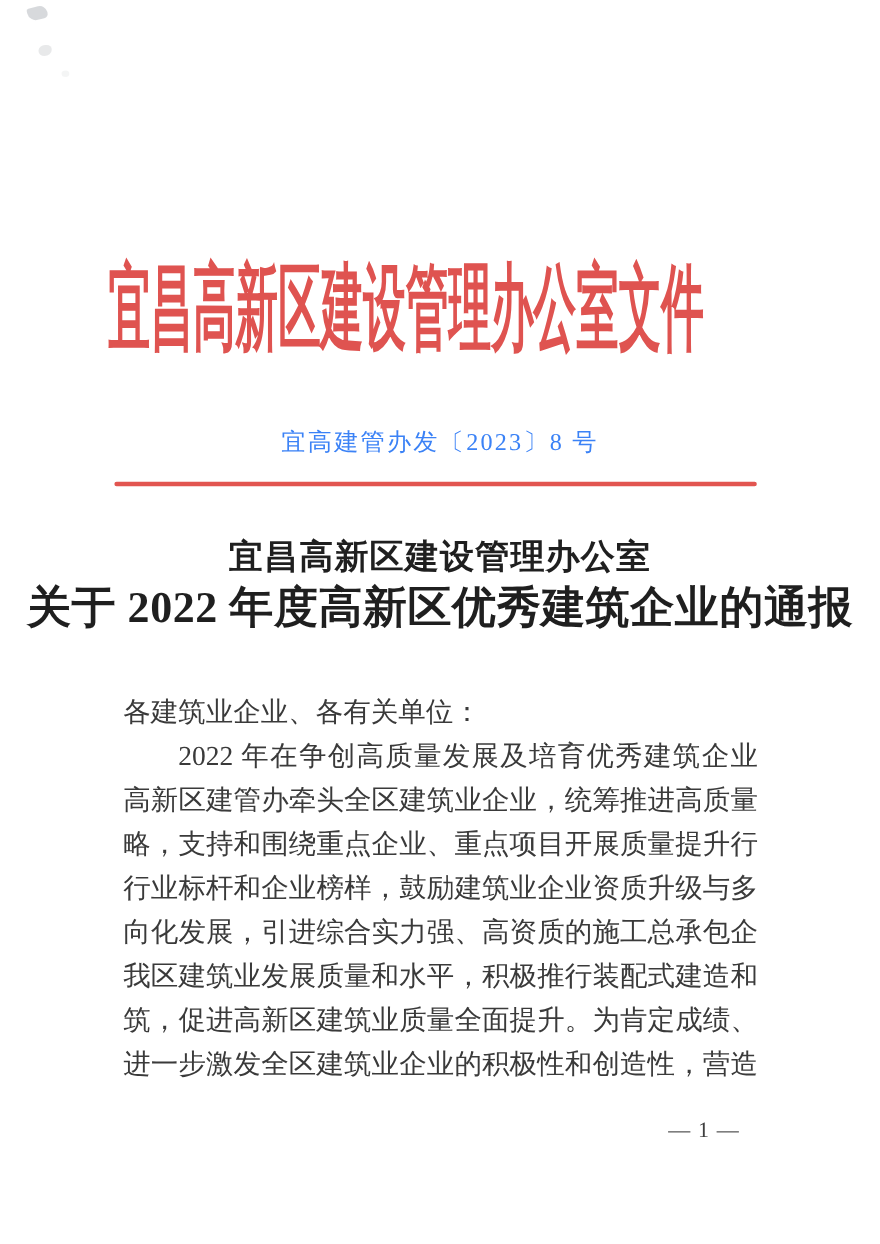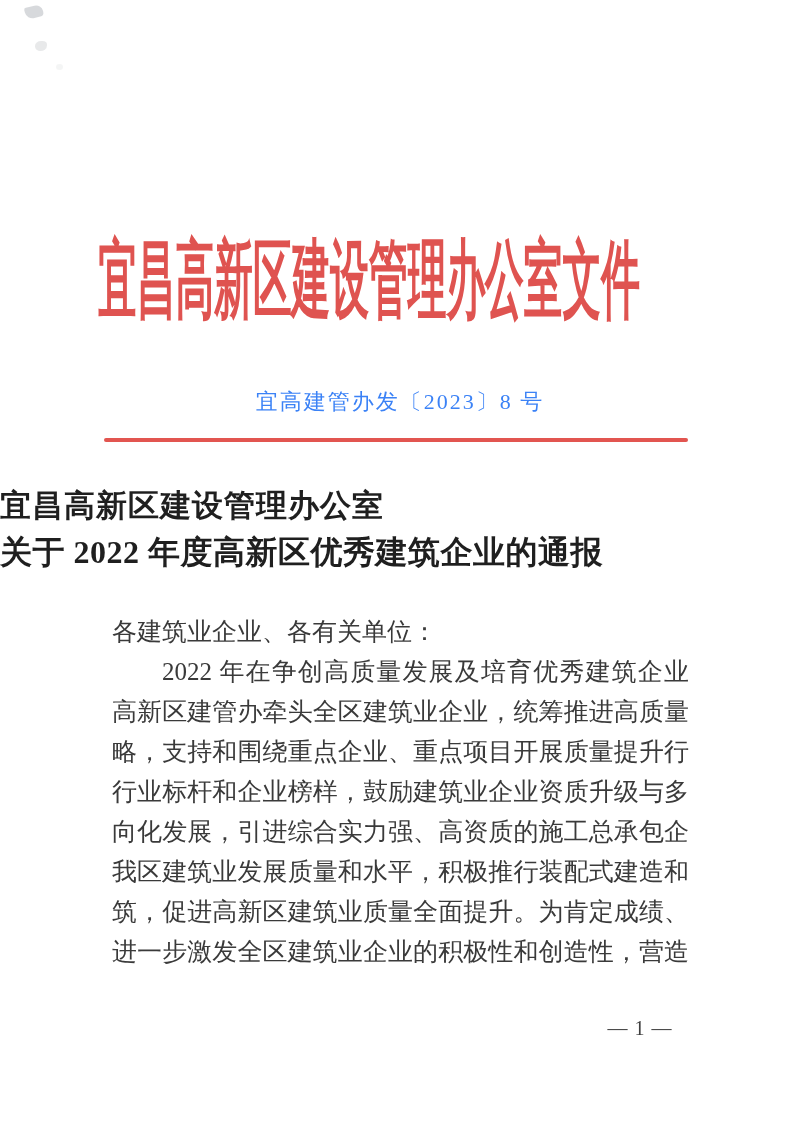--- a/index.html
+++ b/index.html
@@ -80,6 +80,7 @@
     position: absolute;
     top: 483px; left: 0;
     width: 800px;
+    text-align: center;
     font-weight: bold;
     color: var(--heading-text, #1f1f1f);
   }

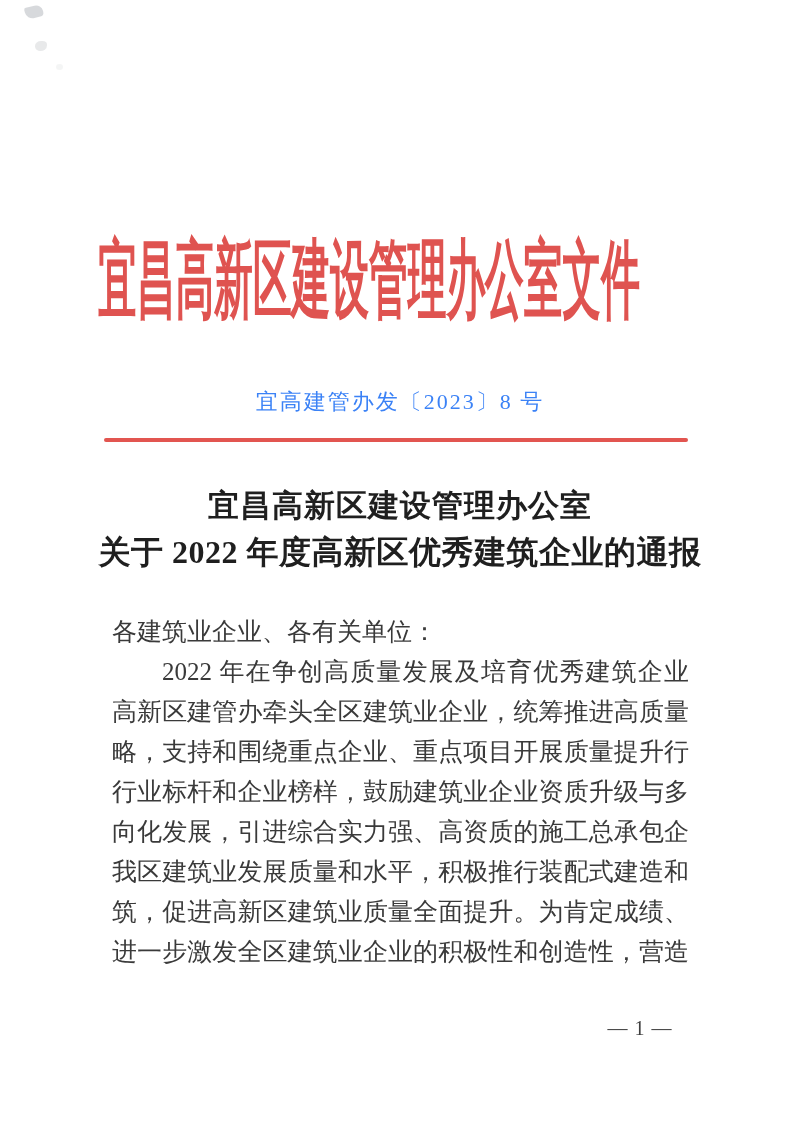--- a/index.html
+++ b/index.html
@@ -90,7 +90,7 @@
     letter-spacing: 1px;
   }
   .doc-title-line2 {
-    font-size: 32px;
+    font-size: 40px;
     line-height: 46px;
     letter-spacing: 0.5px;
   }

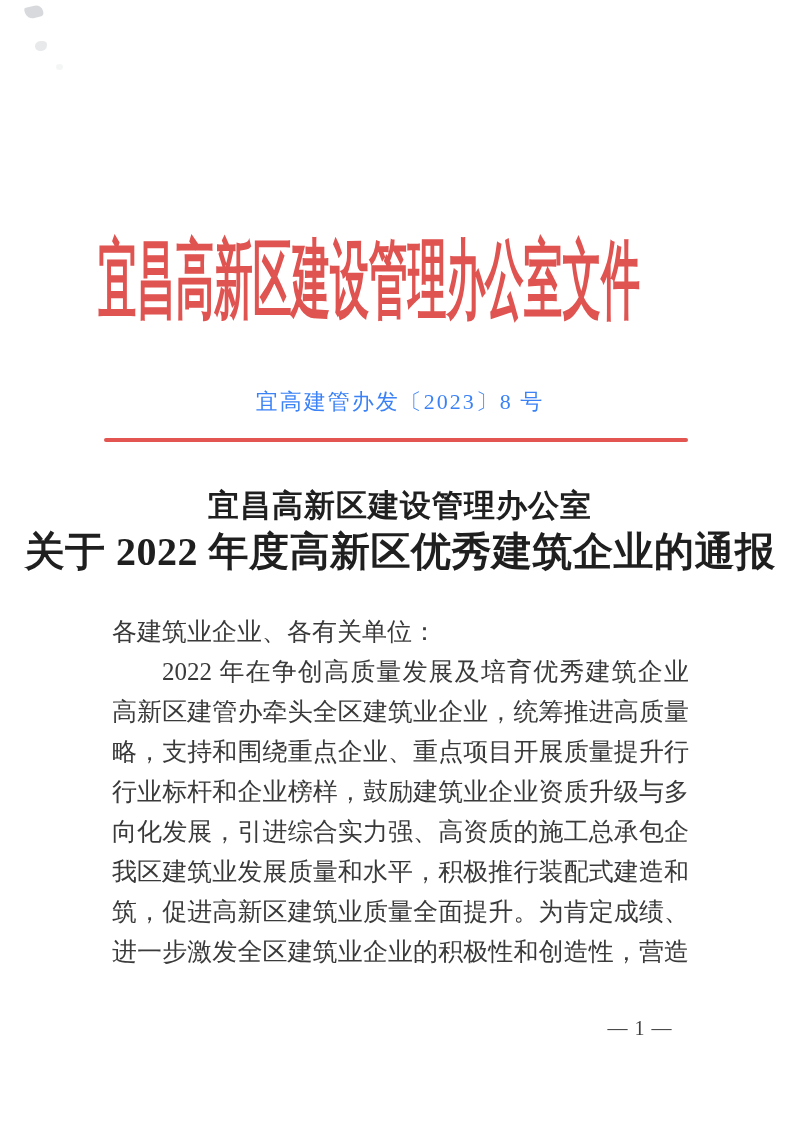--- a/index.html
+++ b/index.html
@@ -107,6 +107,7 @@
   .salutation {
     text-align: left;
     height: 40px;
+    margin-top: 16px;
   }
   .body-line {
     text-align: justify;

